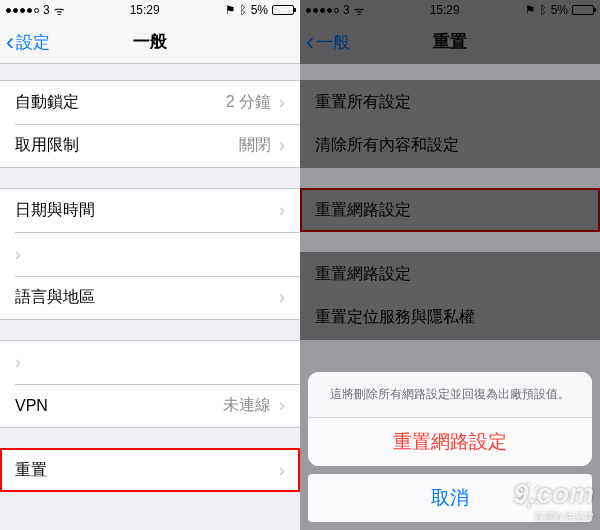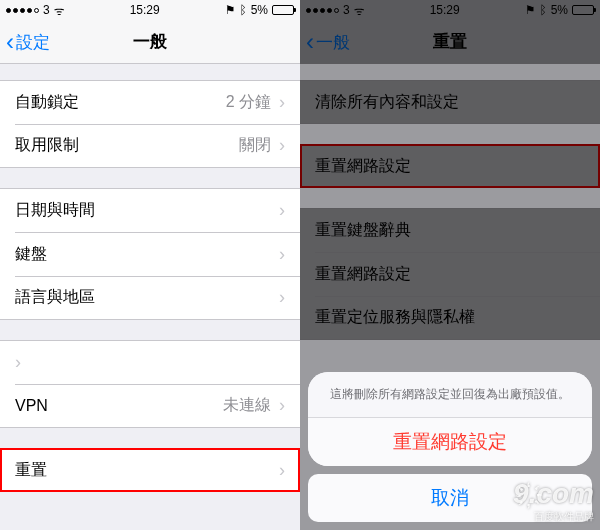--- a/index.html
+++ b/index.html
@@ -222,6 +222,9 @@
 
   <div class="group first">
     <div class="row">
+      <span class="label">重置所有設定</span>
+    </div>
+    <div class="row">
       <span class="label">清除所有內容和設定</span>
     </div>
   </div>

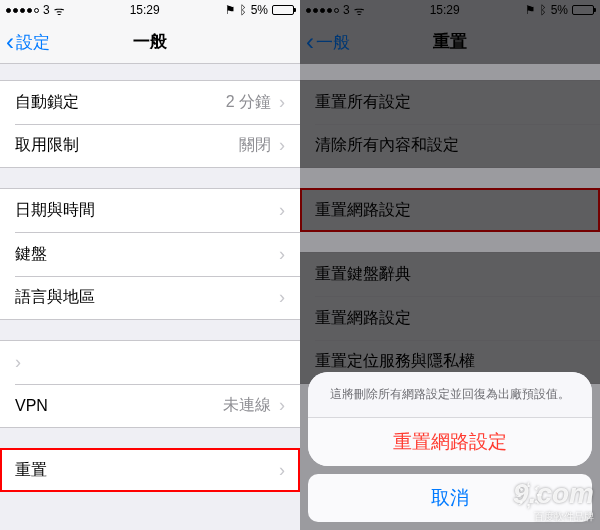--- a/index.html
+++ b/index.html
@@ -162,7 +162,6 @@
       <span class="chevron">›</span>
     </div>
     <div class="row">
-      <span class="label">鍵盤</span>
       <span class="chevron">›</span>
     </div>
     <div class="row">

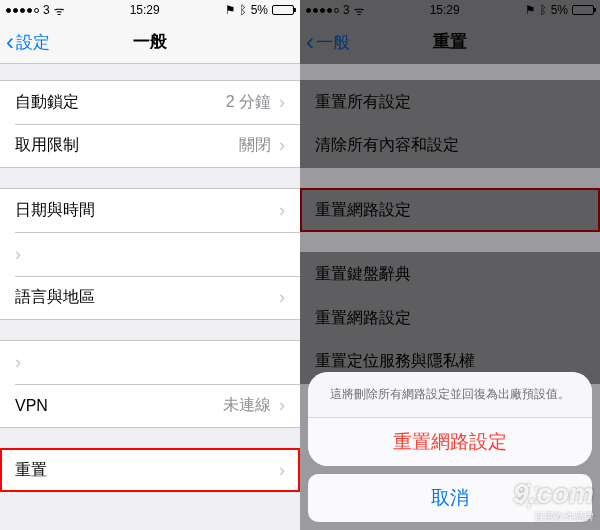--- a/index.html
+++ b/index.html
@@ -236,9 +236,6 @@
 
   <div class="group">
     <div class="row">
-      <span class="label">重置鍵盤辭典</span>
-    </div>
-    <div class="row">
       <span class="label">重置網路設定</span>
     </div>
     <div class="row">

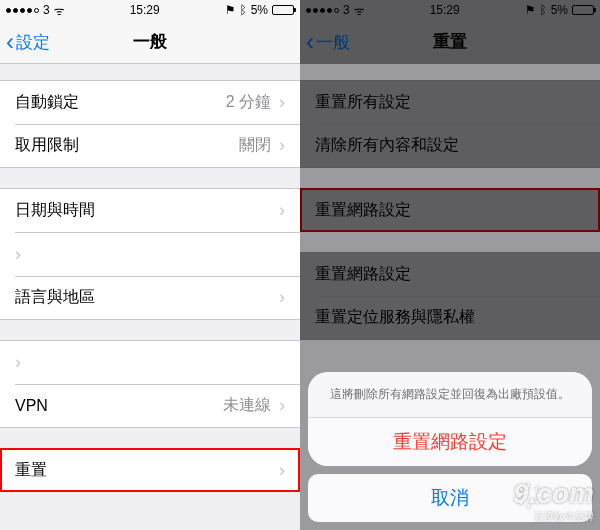--- a/index.html
+++ b/index.html
@@ -84,7 +84,7 @@
     display:flex; flex-direction:column; gap:8px;
   }
   .sheet-group {
-    background:#f0f0f5; border-radius:20px; overflow:hidden;
+    background:#f0f0f5; border-radius:11px; overflow:hidden;
   }
   .sheet-msg {
     padding:14px 12px; text-align:center;

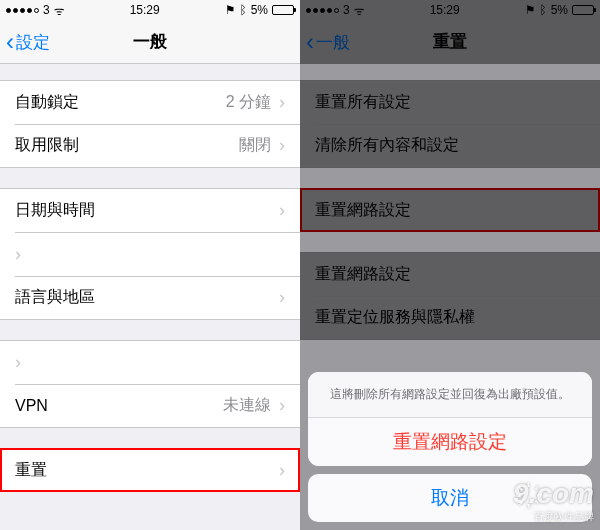--- a/index.html
+++ b/index.html
@@ -97,7 +97,7 @@
     font-size:19px; background:#fafafc;
   }
   .sheet-btn.destructive { color:#ff3b30; }
-  .sheet-btn.cancel { color:#007aff; font-weight:500; border-radius:10px; }
+  .sheet-btn.cancel { color:#007aff; font-weight:500; border-radius:4px; }
 
   
   .watermark {

